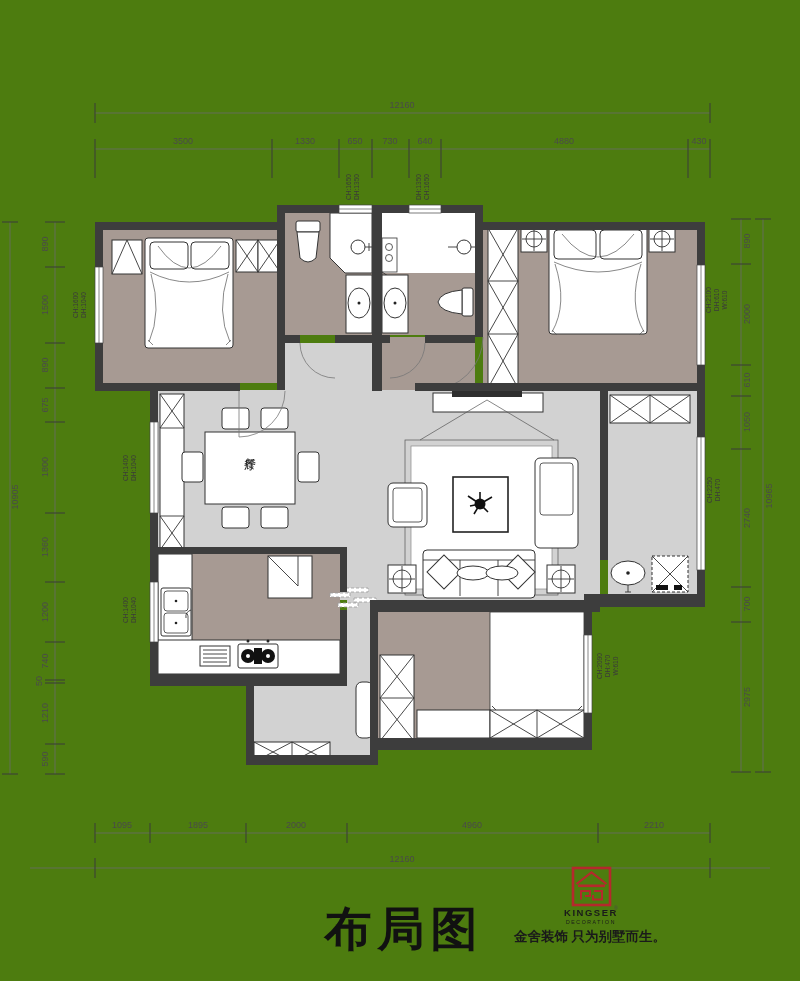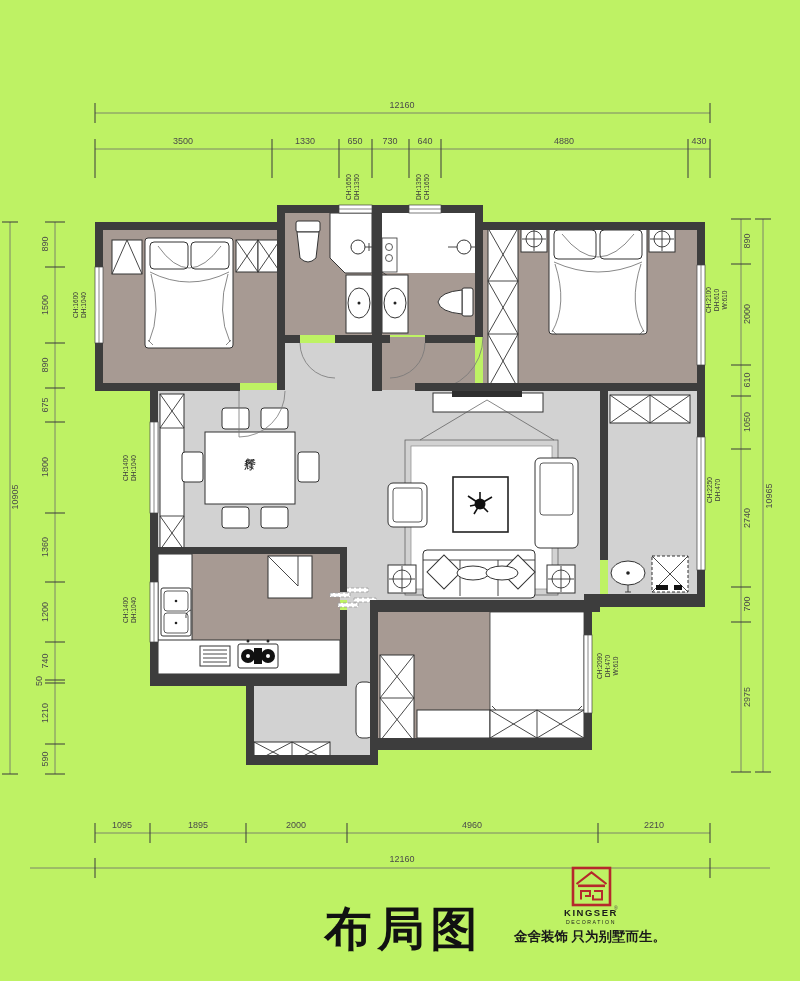--- a/index.html
+++ b/index.html
@@ -3,7 +3,7 @@
 <meta charset="utf-8">
 <style>
   html,body{margin:0;padding:0;background:#fff;}
-  #stage{position:relative;width:800px;height:981px;background:#bef264;overflow:hidden;
+  #stage{position:relative;width:800px;height:981px;background:#4d7c0f;overflow:hidden;
          font-family:"Liberation Sans",sans-serif;}
   svg text{font-family:"Liberation Sans",sans-serif;fill:#4a4a4a;}
   .dim{font-size:9px;}

